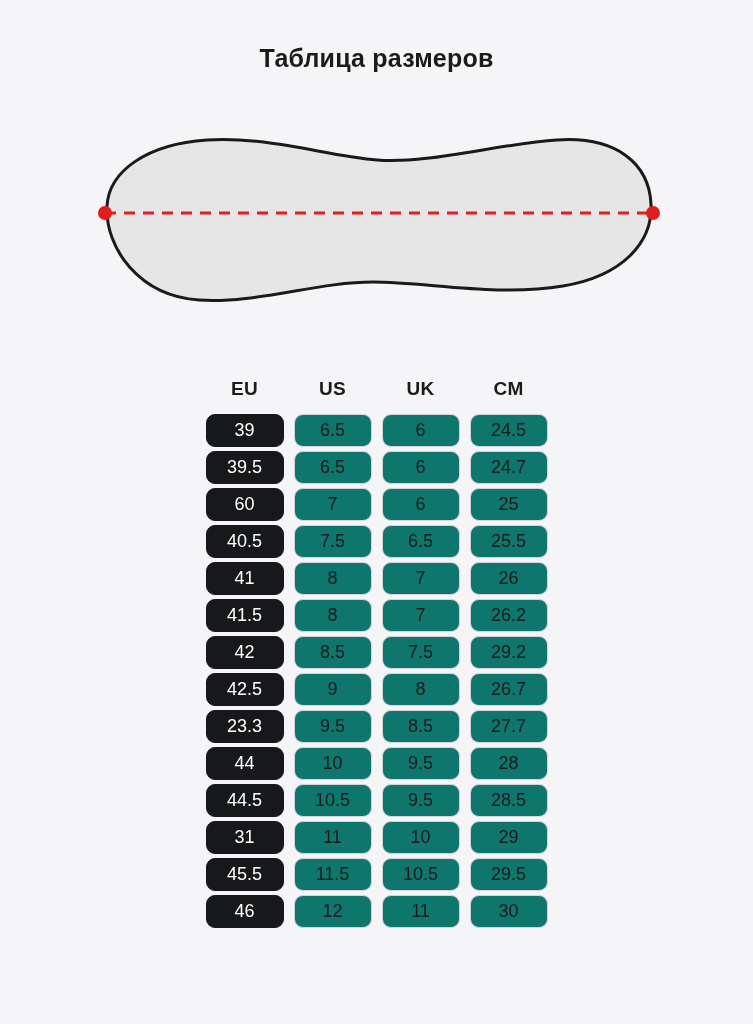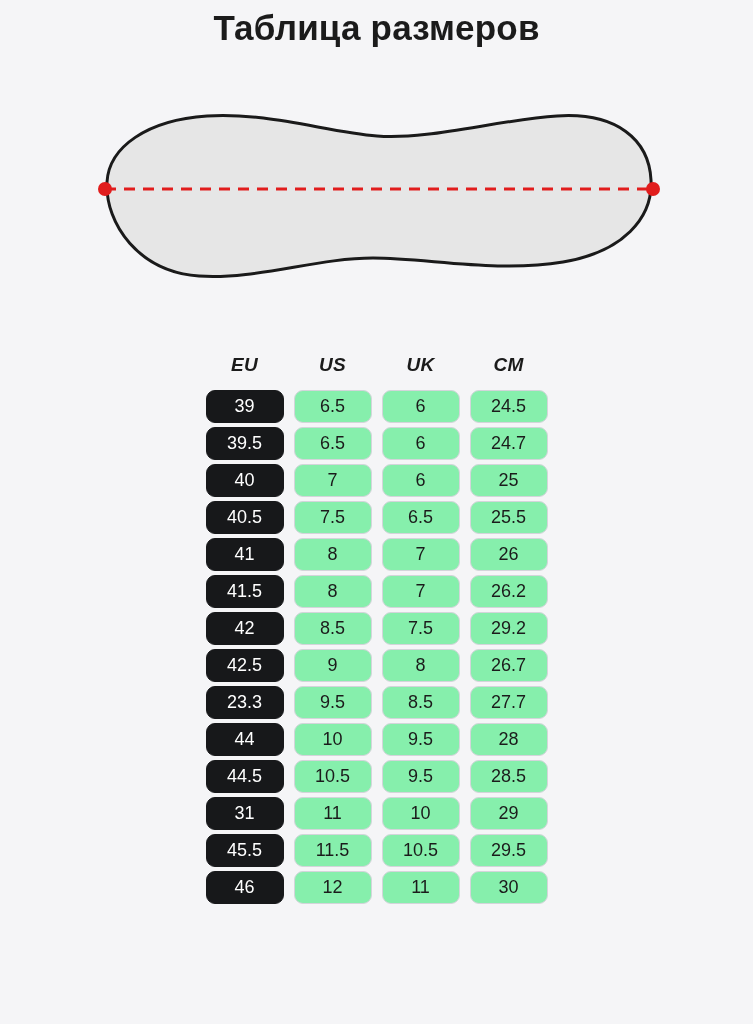--- a/index.html
+++ b/index.html
@@ -23,12 +23,13 @@
   }
   .title {
     text-align: center;
-    font-size: 35px;
+    font-size: 25px;
     font-weight: 700;
     letter-spacing: 0.2px;
     color: #1b1b1b;
     padding-top: 7px;
     line-height: 1.2;
+    margin-top: 36px;
   }
   .diagram-wrap {
     width: 753px;

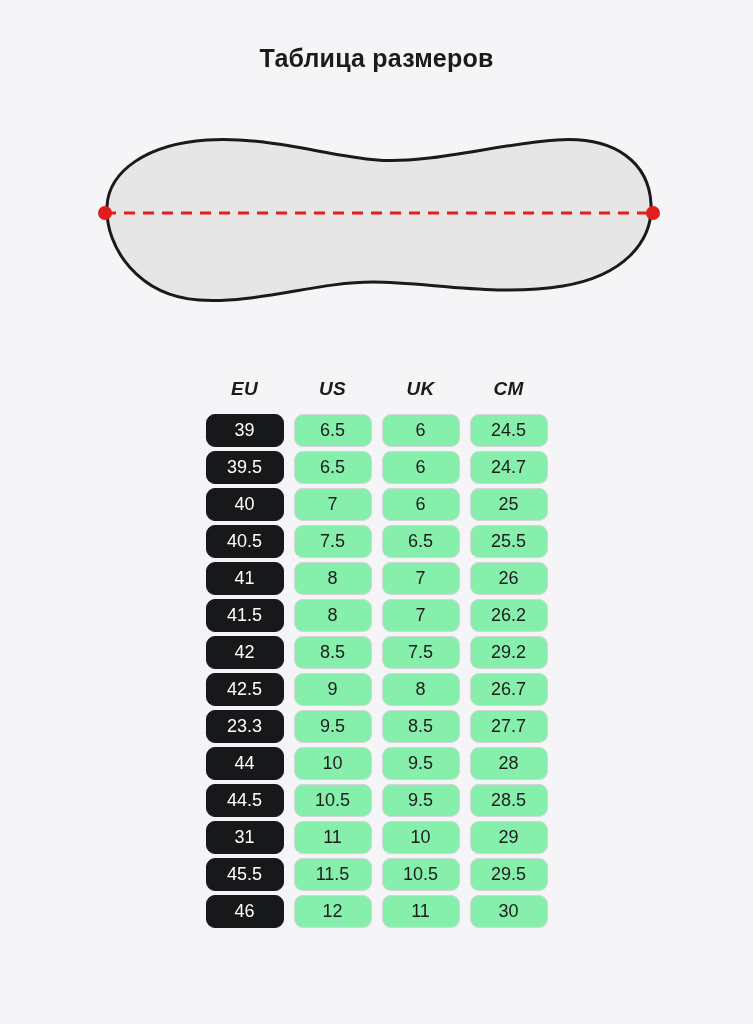--- a/index.html
+++ b/index.html
@@ -55,7 +55,6 @@
     padding-bottom: 10px;
     text-align: center;
     letter-spacing: 0.3px;
-    font-style: italic;
   }
   table.size-table td {
     padding: 0;

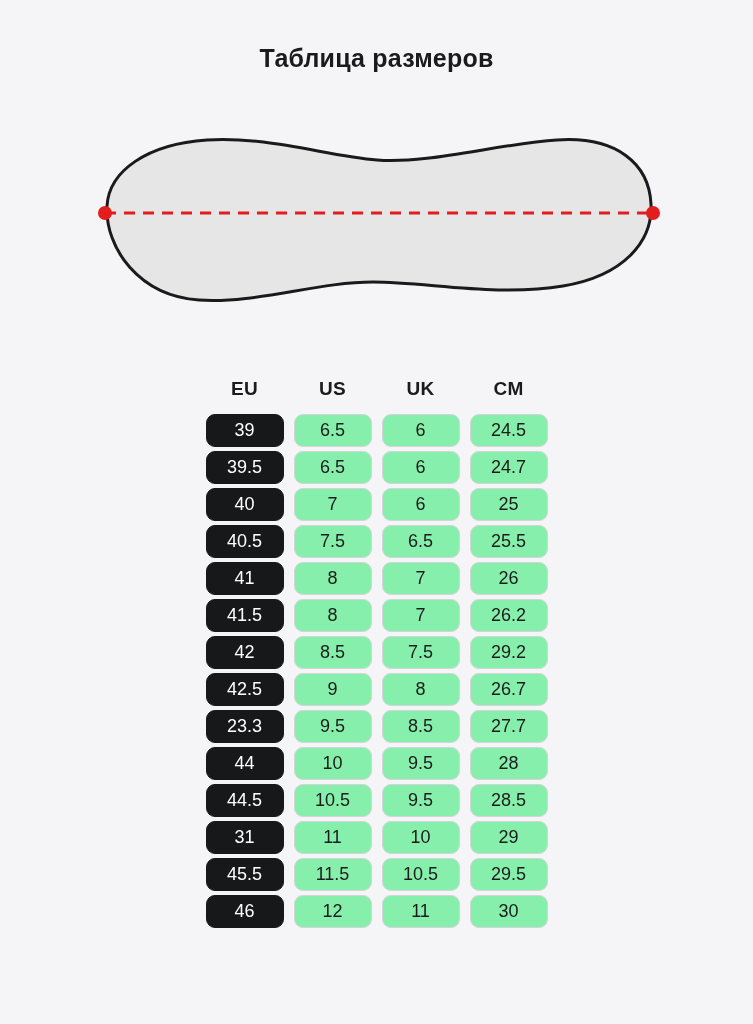--- a/index.html
+++ b/index.html
@@ -77,7 +77,7 @@
     font-weight: 400;
   }
   .cell.plain {
-    background: #86efac;
+    background: #0f766e;
     color: #1b1b1b;
     border: 1.5px solid #d3d5da;
   }

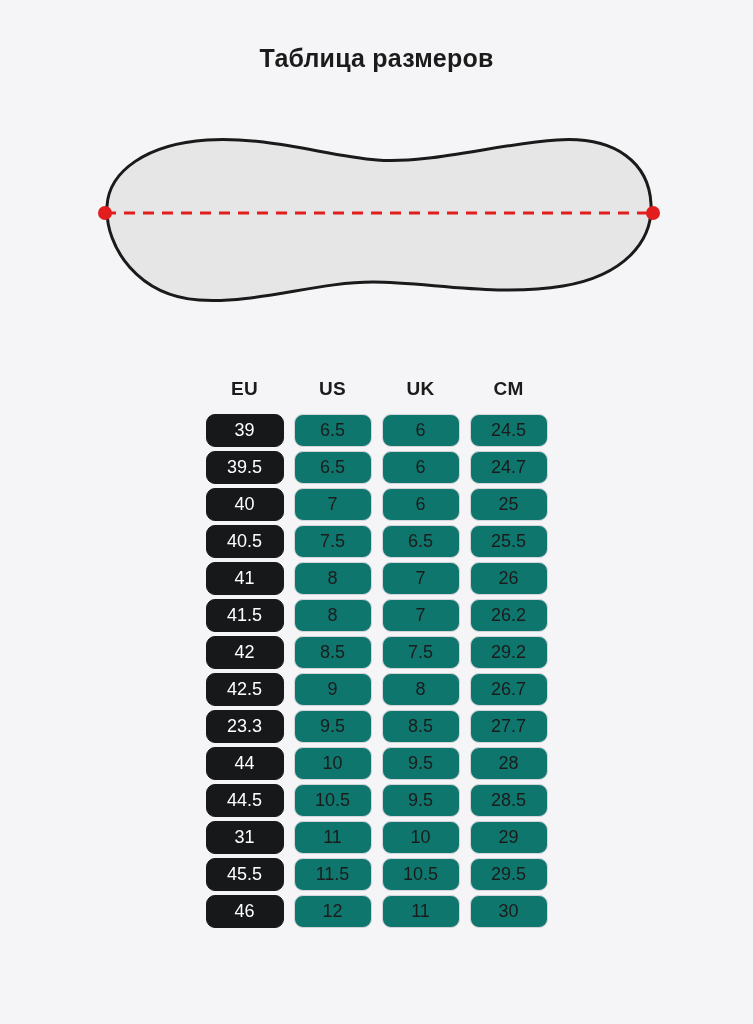--- a/index.html
+++ b/index.html
@@ -150,7 +150,7 @@
         </tr>
         <tr>
           <td>
-              <div class="cell eu">40</div>
+              <div class="cell eu">60</div>
             </td>
           <td>
               <div class="cell plain">7</div>

